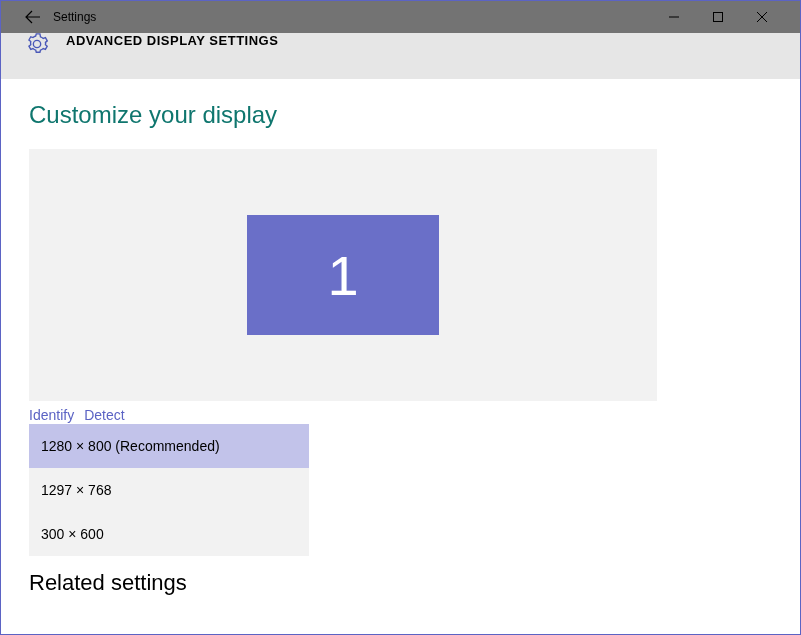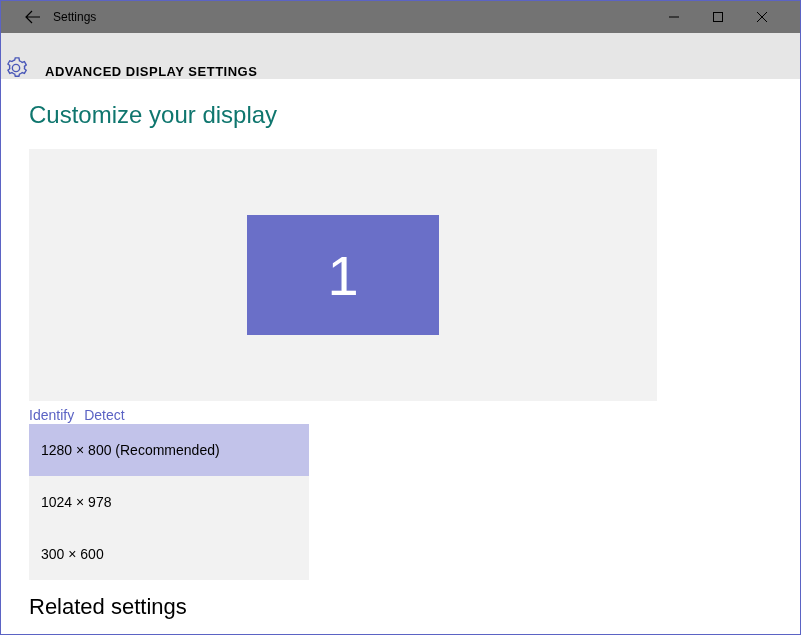--- a/index.html
+++ b/index.html
@@ -50,8 +50,8 @@
       height: 46px;
       background: #e6e6e6;
       display: flex;
-      align-items: flex-end;
-      padding: 0 4px;
+      align-items: flex-start;
+      padding: 0 25px;
     }
     .header-title {
       font-size: 13px;

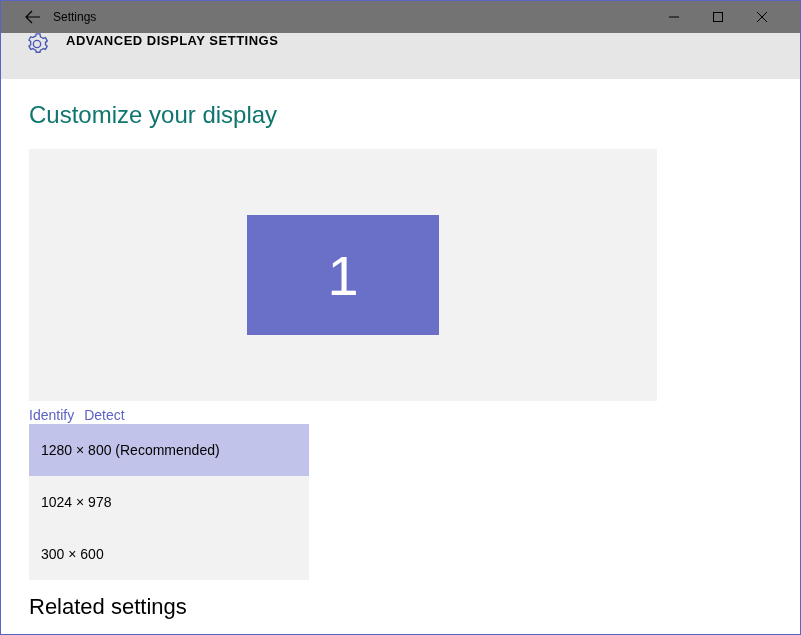--- a/index.html
+++ b/index.html
@@ -104,7 +104,7 @@
       width: 280px;
     }
     .resolution-item {
-      height: 52px;
+      height: 44px;
       display: flex;
       align-items: center;
       padding: 0 12px;

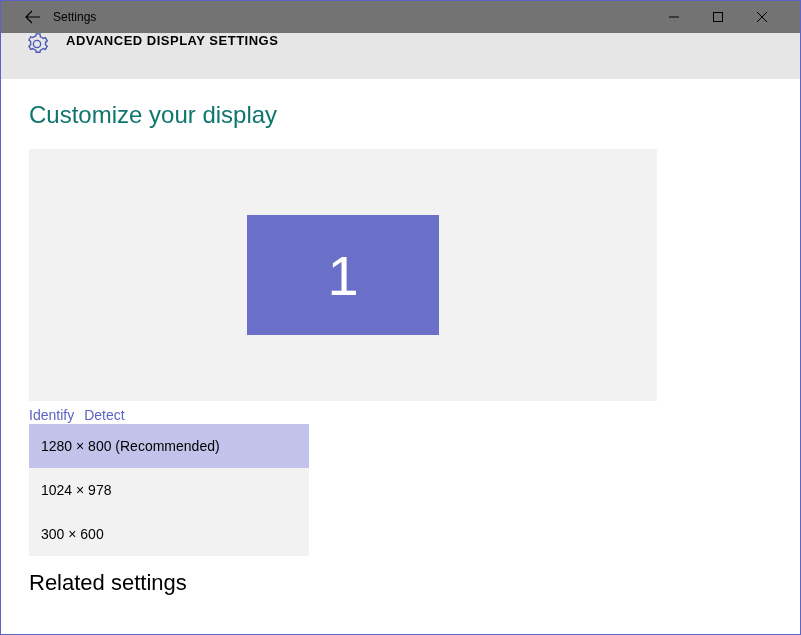--- a/index.html
+++ b/index.html
@@ -173,7 +173,7 @@
 
   <div class="resolution-list">
     <div class="resolution-item selected">1280 × 800 (Recommended)</div>
-    <div class="resolution-item">1024 × 978</div>
+    <div class="resolution-item">1297 × 768</div>
     <div class="resolution-item">300 × 600</div>
   </div>
 

